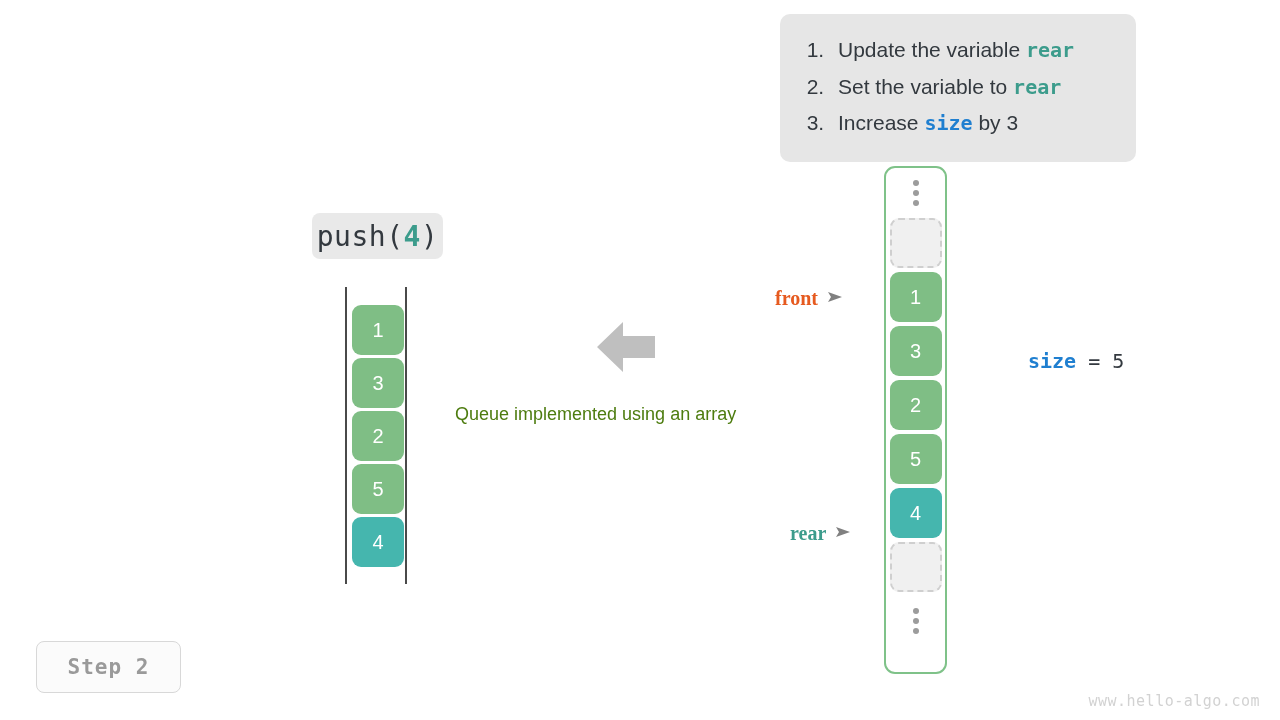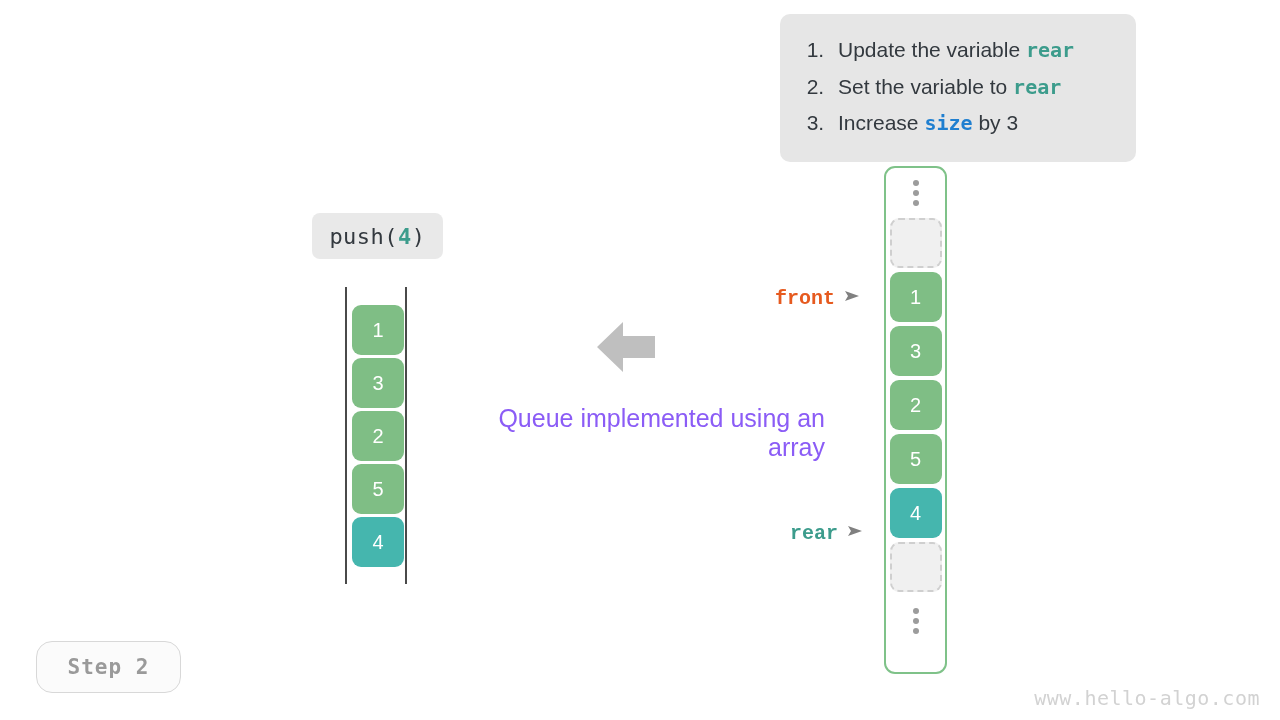--- a/index.html
+++ b/index.html
@@ -68,7 +68,7 @@
     align-items: center;
     justify-content: center;
     font-family: "DejaVu Sans Mono", monospace;
-    font-size: 22px;
+    font-size: 28px;
     color: #33393f;
     letter-spacing: 0.5px;
   }

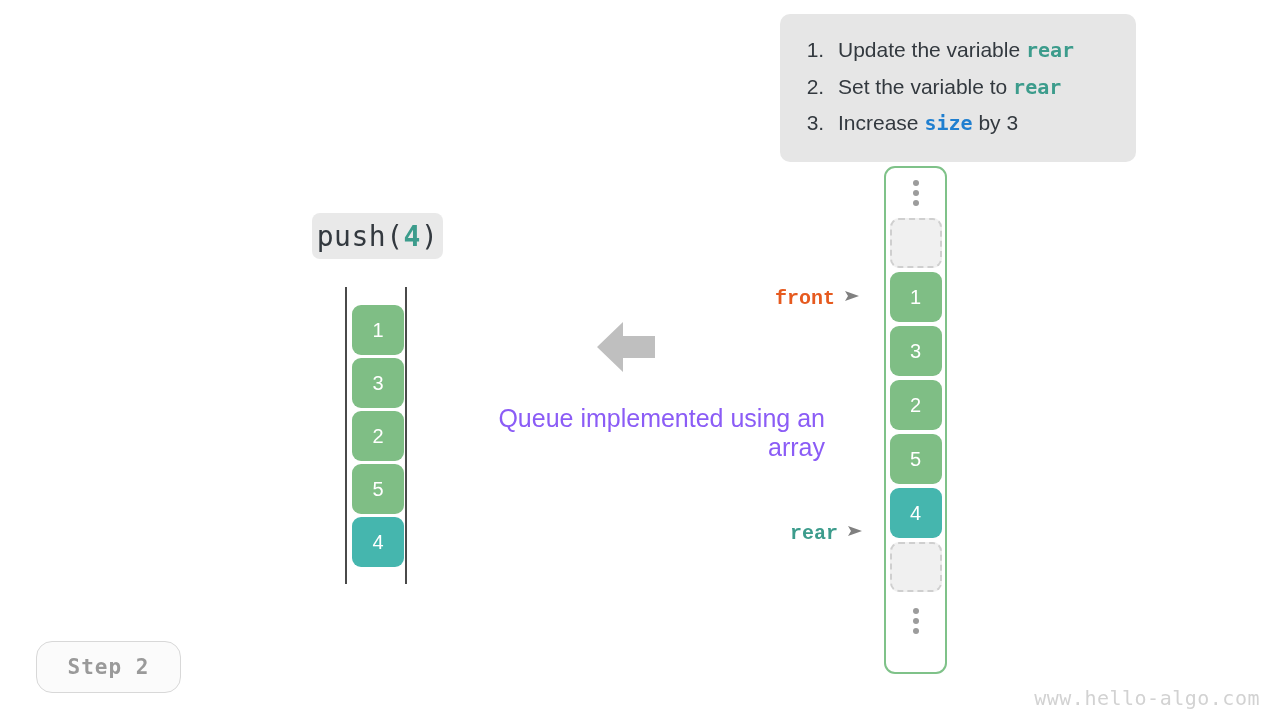--- a/index.html
+++ b/index.html
@@ -134,7 +134,7 @@
     position: absolute;
     display: flex;
     align-items: center;
-    font-family: Liberation Mono, monospace;
+    font-family: Liberation Serif, serif;
     font-weight: bold;
     font-size: 20px;
   }

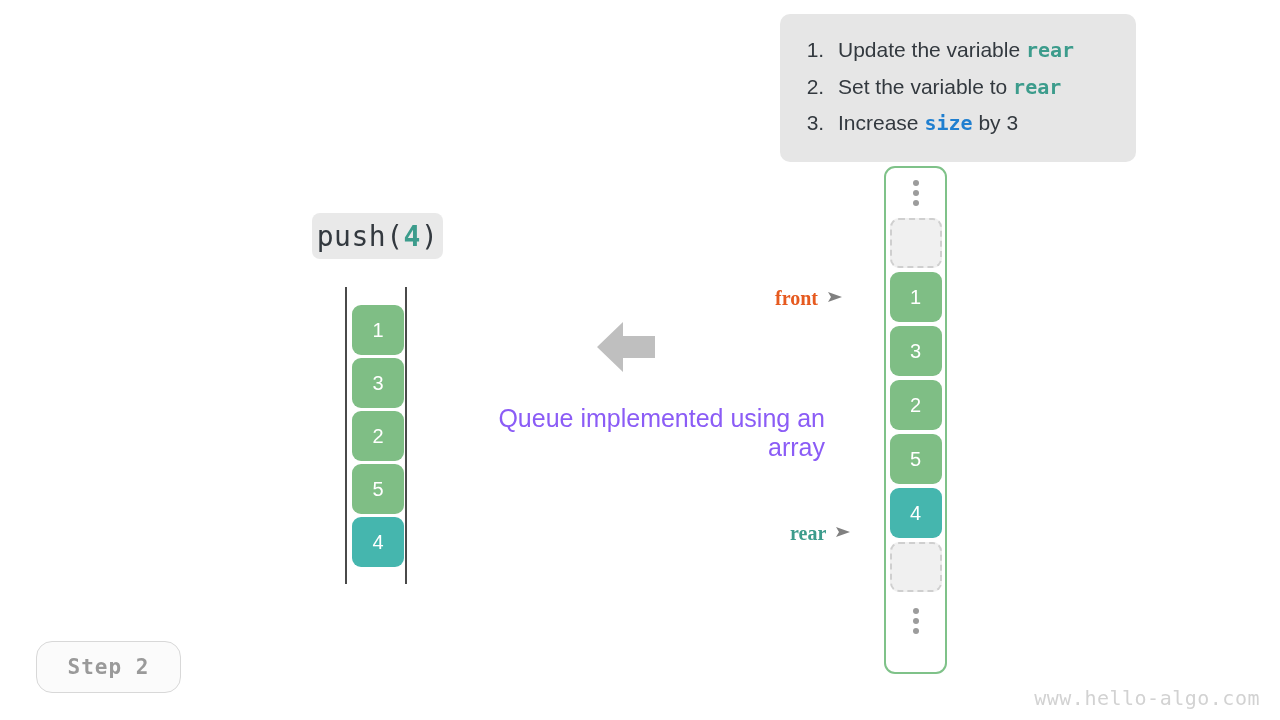--- a/index.html
+++ b/index.html
@@ -323,6 +323,9 @@
 </div>
 
 <div id="queue-size">
+  <div class="expr">
+    <span class="name">size</span><span> = </span><span>5</span>
+  </div>
 </div>
 
 <div id="step-badge">Step 2</div>

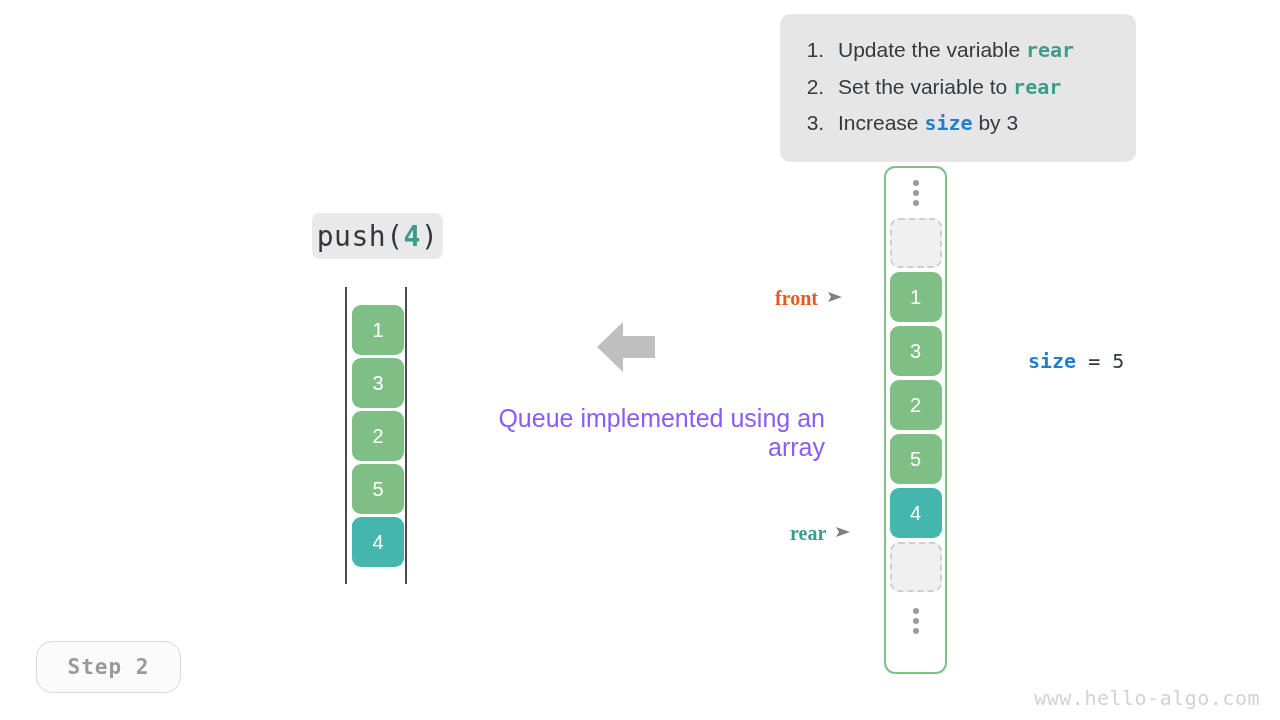--- a/index.html
+++ b/index.html
@@ -124,9 +124,9 @@
     left: 455px;
     top: 404px;
     width: 370px;
-    text-align: right;
-    font-size: 25px;
-    color: #8b5cf6;
+    text-align: left;
+    font-size: 18px;
+    color: #4d7c0f;
   }
 
   

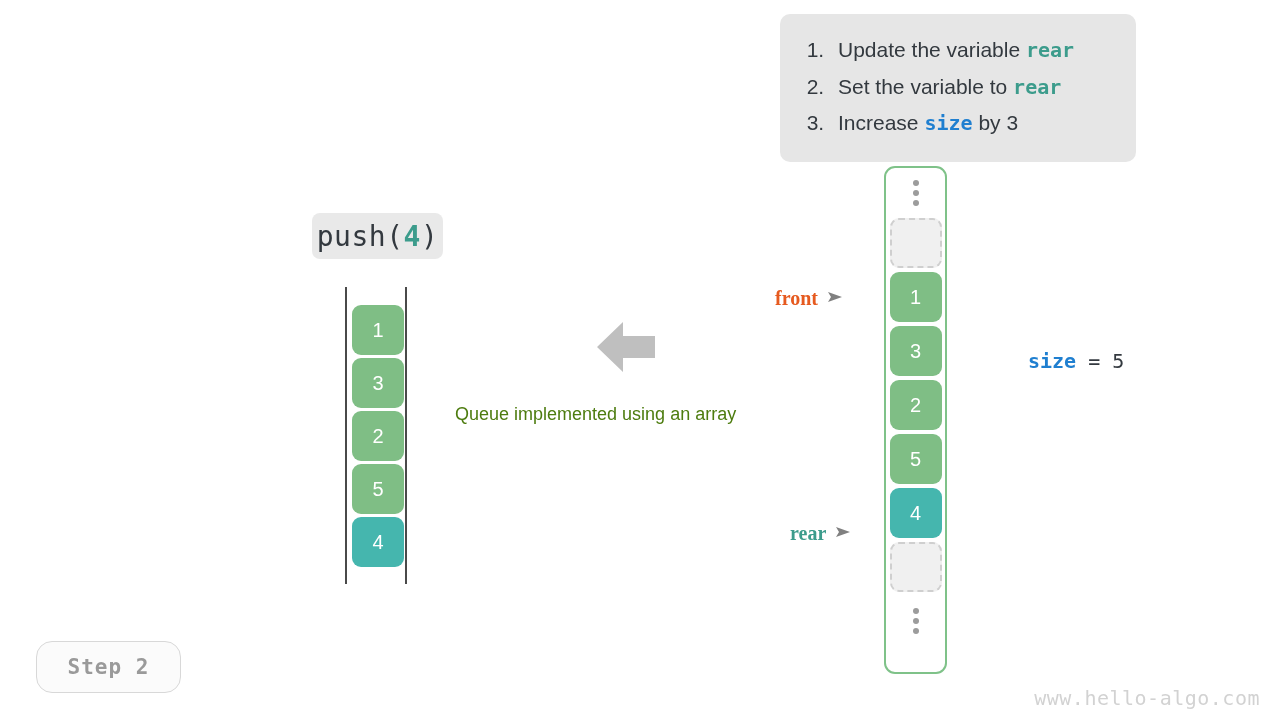--- a/index.html
+++ b/index.html
@@ -216,7 +216,7 @@
     height: 52px;
     box-sizing: border-box;
     border: 1px solid #d8d8d8;
-    border-radius: 16px;
+    border-radius: 8px;
     background: #fbfbfb;
     display: flex;
     align-items: center;

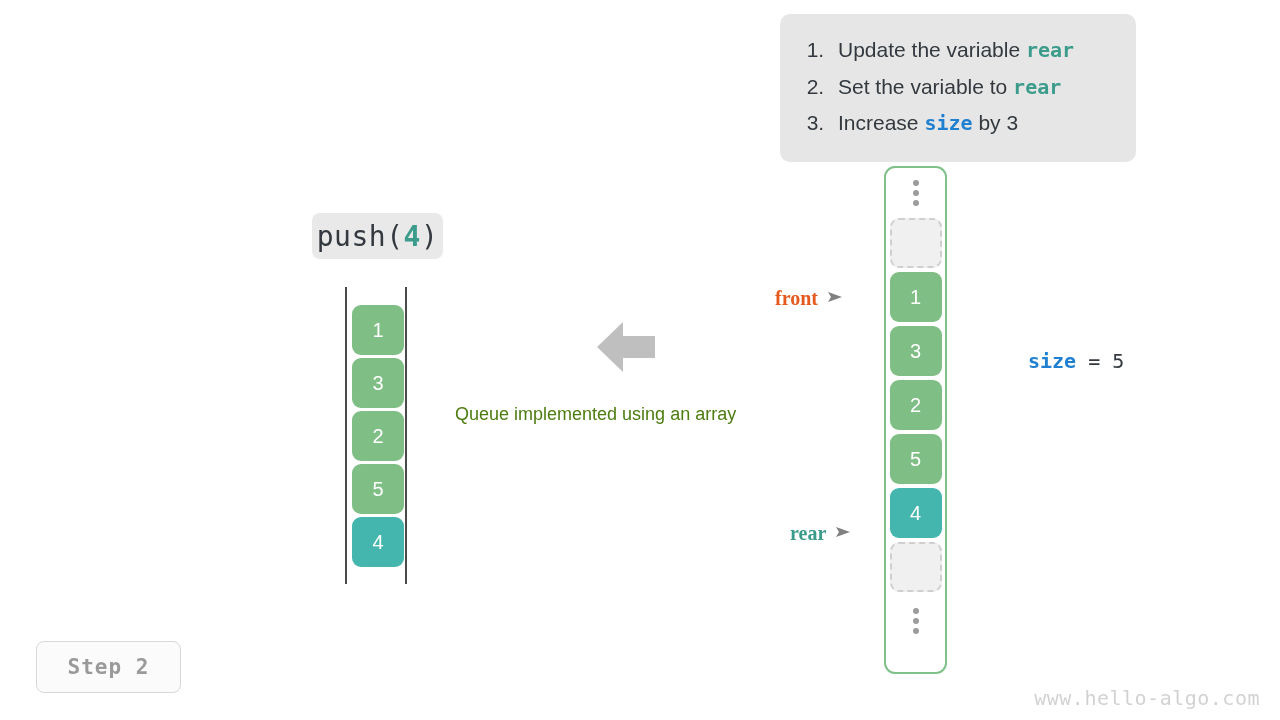--- a/index.html
+++ b/index.html
@@ -234,7 +234,7 @@
     right: 20px;
     bottom: 10px;
     font-family: "DejaVu Sans Mono", monospace;
-    font-size: 20px;
+    font-size: 15px;
     color: #d2d2d2;
     letter-spacing: 0.5px;
   }

